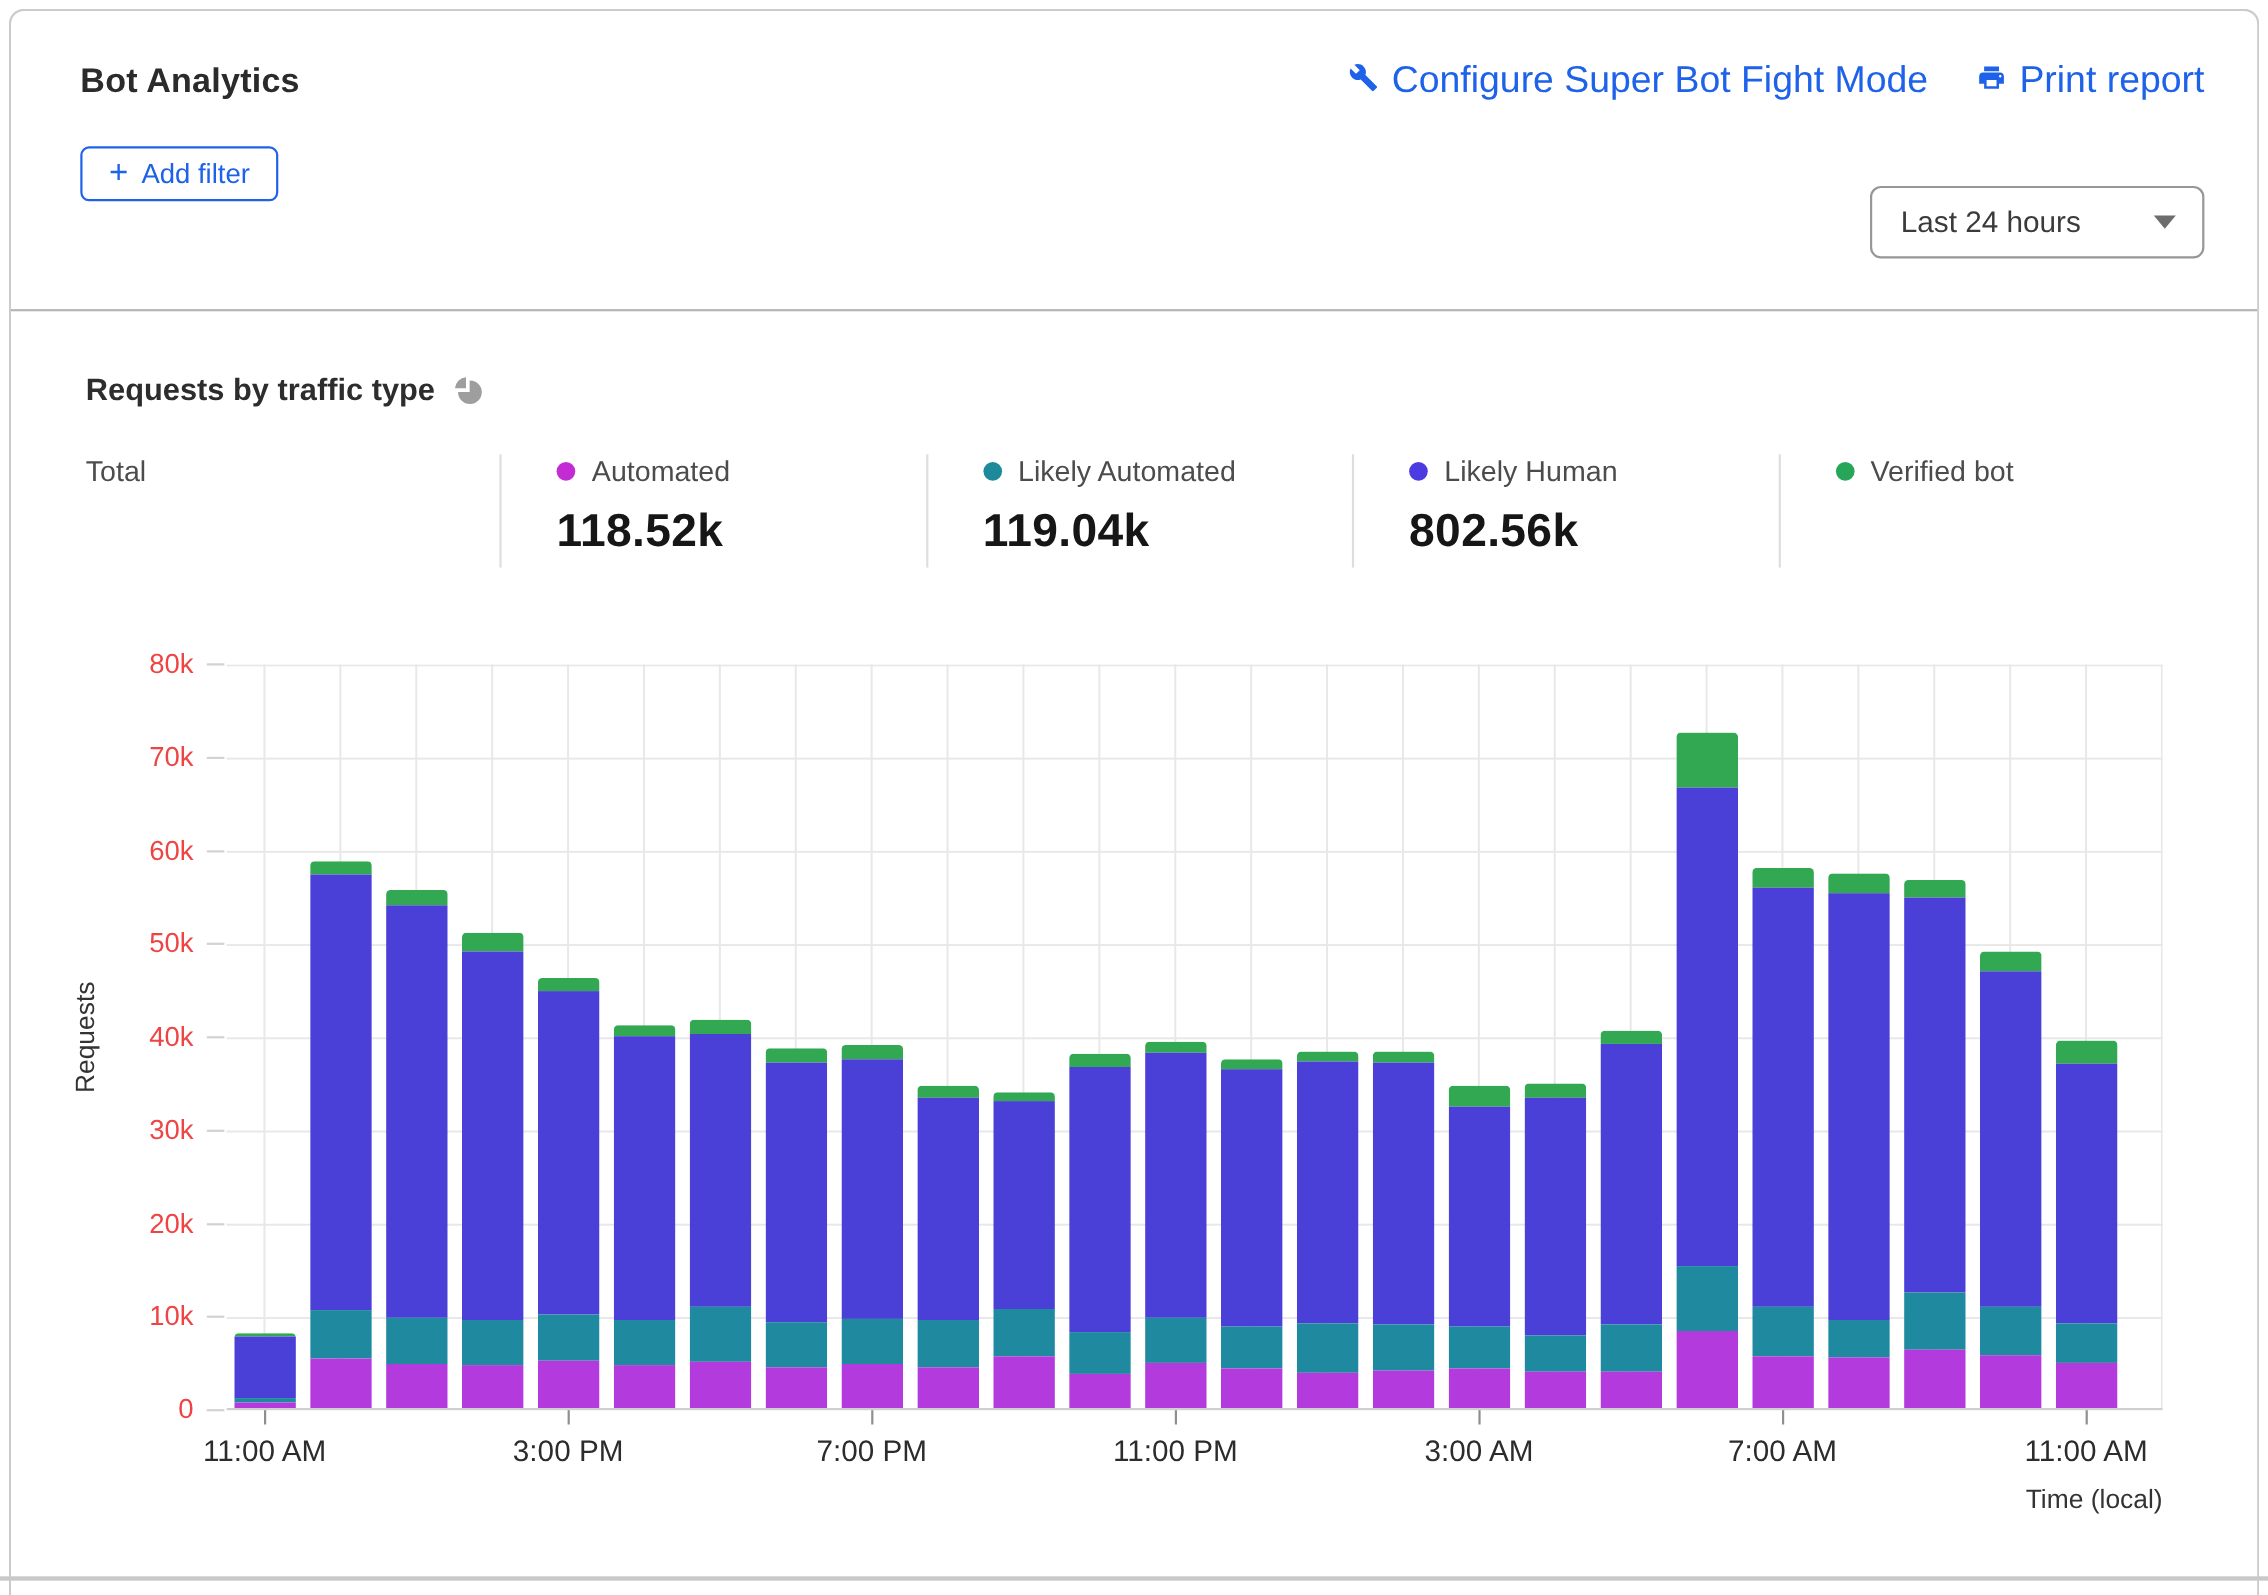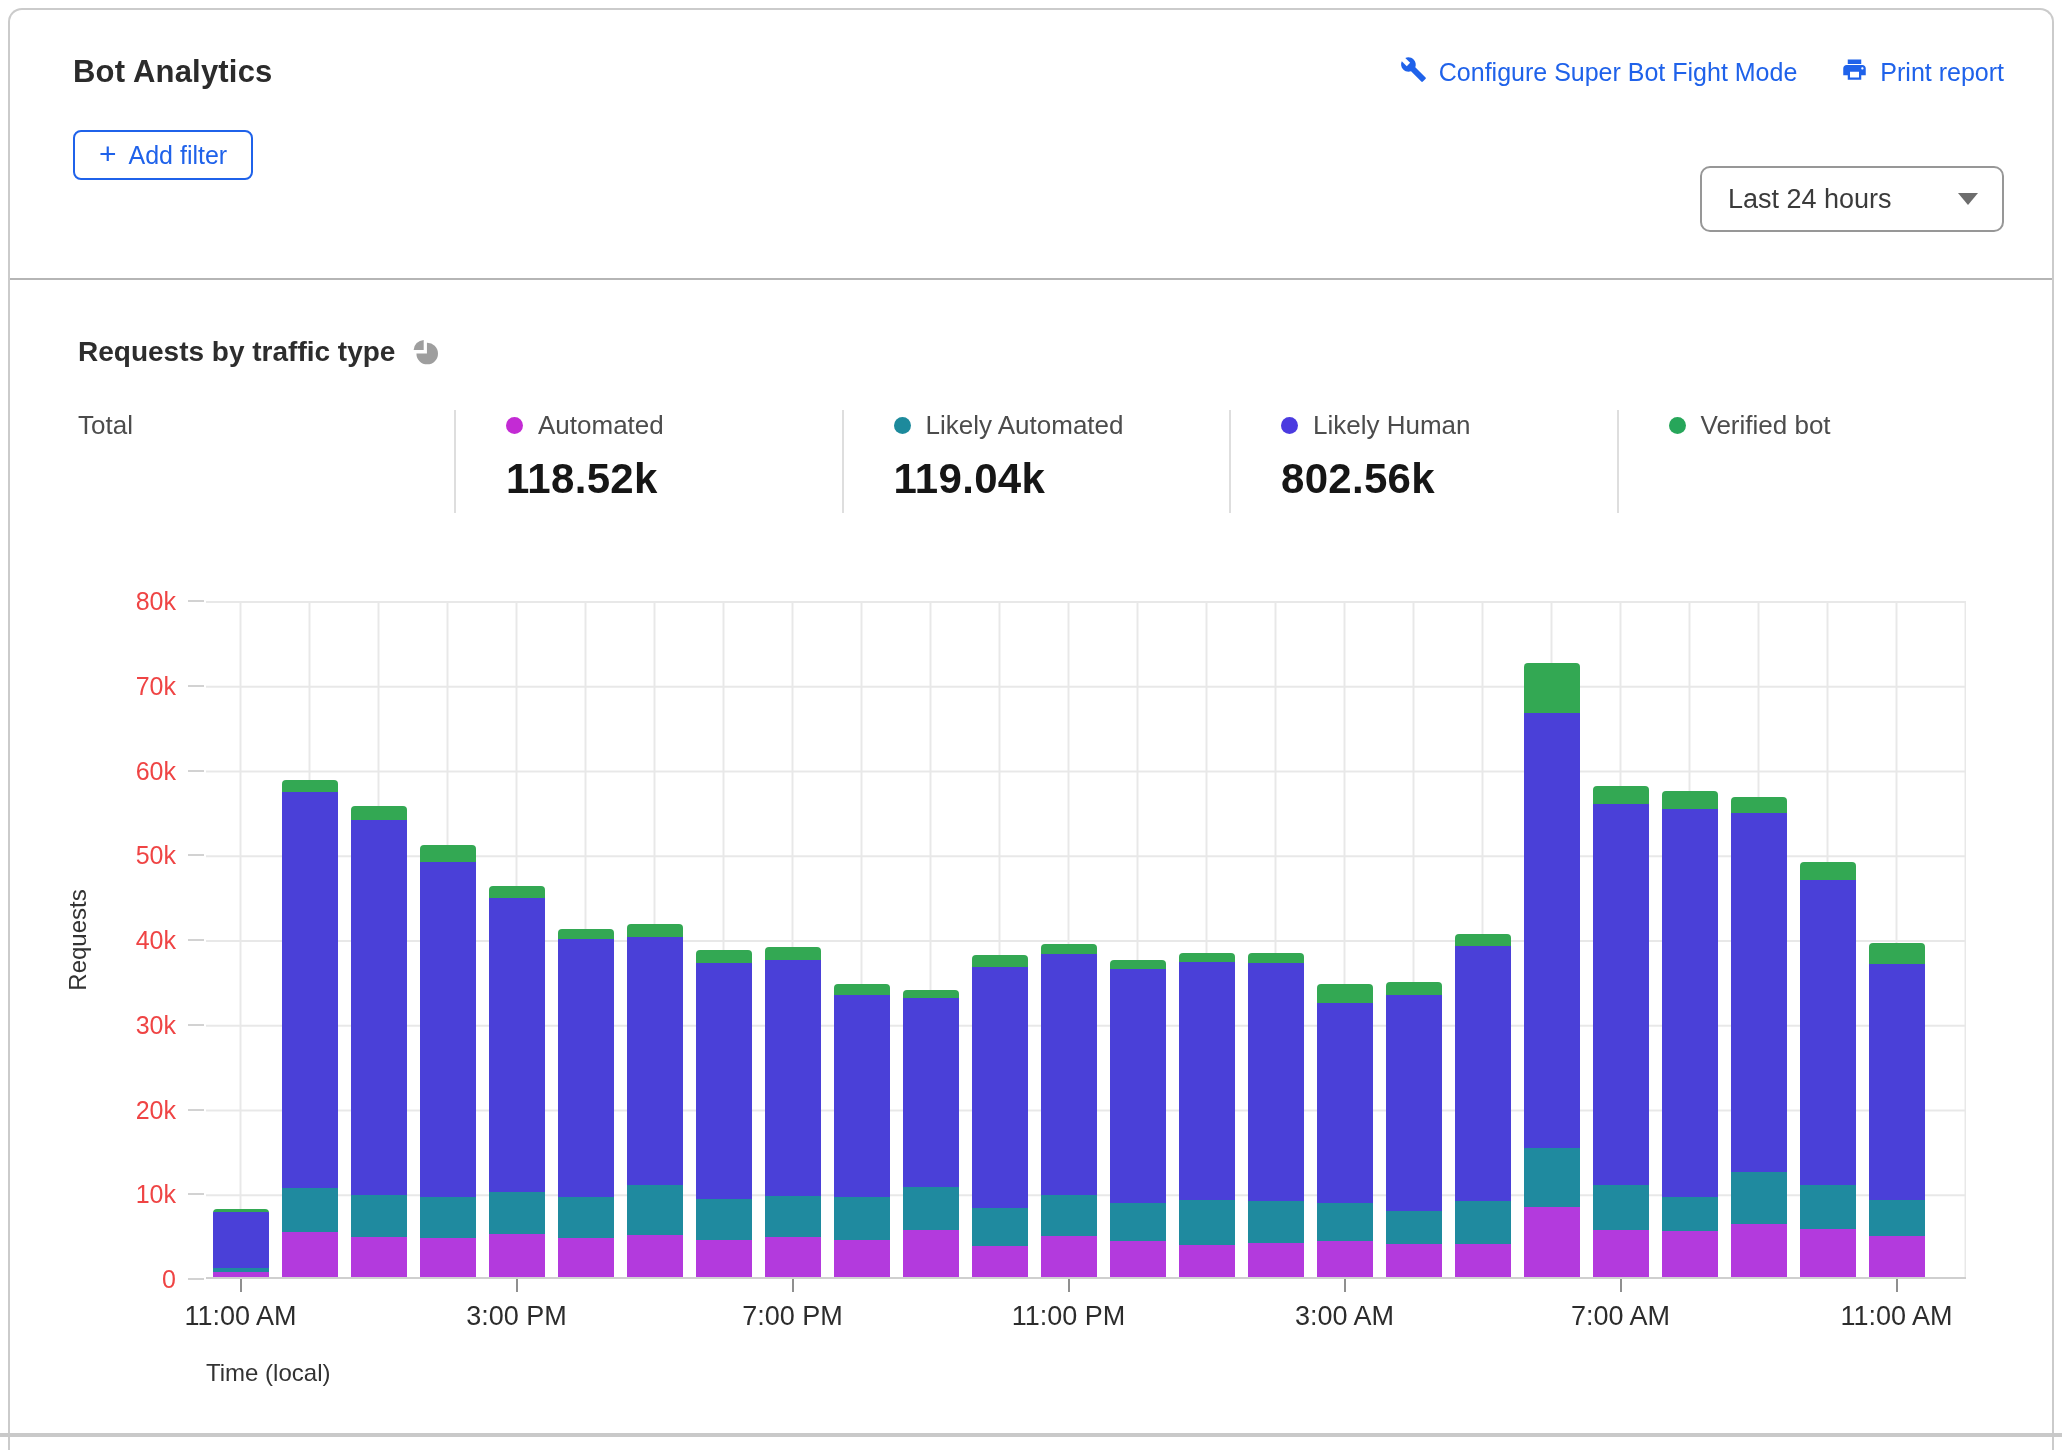--- a/index.html
+++ b/index.html
@@ -23,7 +23,7 @@
   .hdr-row1 { display: flex; justify-content: space-between; align-items: center; }
   .page-title { font-size: 31px; font-weight: 700; color: #2b2b2b; letter-spacing: .2px; }
   .hdr-links { display: flex; align-items: center; gap: 44px; }
-  .hdr-link { display: flex; align-items: center; gap: 12px; color: #1f62ea; font-size: 25px; cursor: pointer; }
+  .hdr-link { display: flex; align-items: center; gap: 12px; color: #1f62ea; font-size: 34px; cursor: pointer; }
   .hdr-link svg { width: 27px; height: 27px; fill: #1f62ea; }
   .hdr-row2 { display: flex; justify-content: space-between; align-items: flex-start; margin-top: 40px; }
   .add-filter-btn {

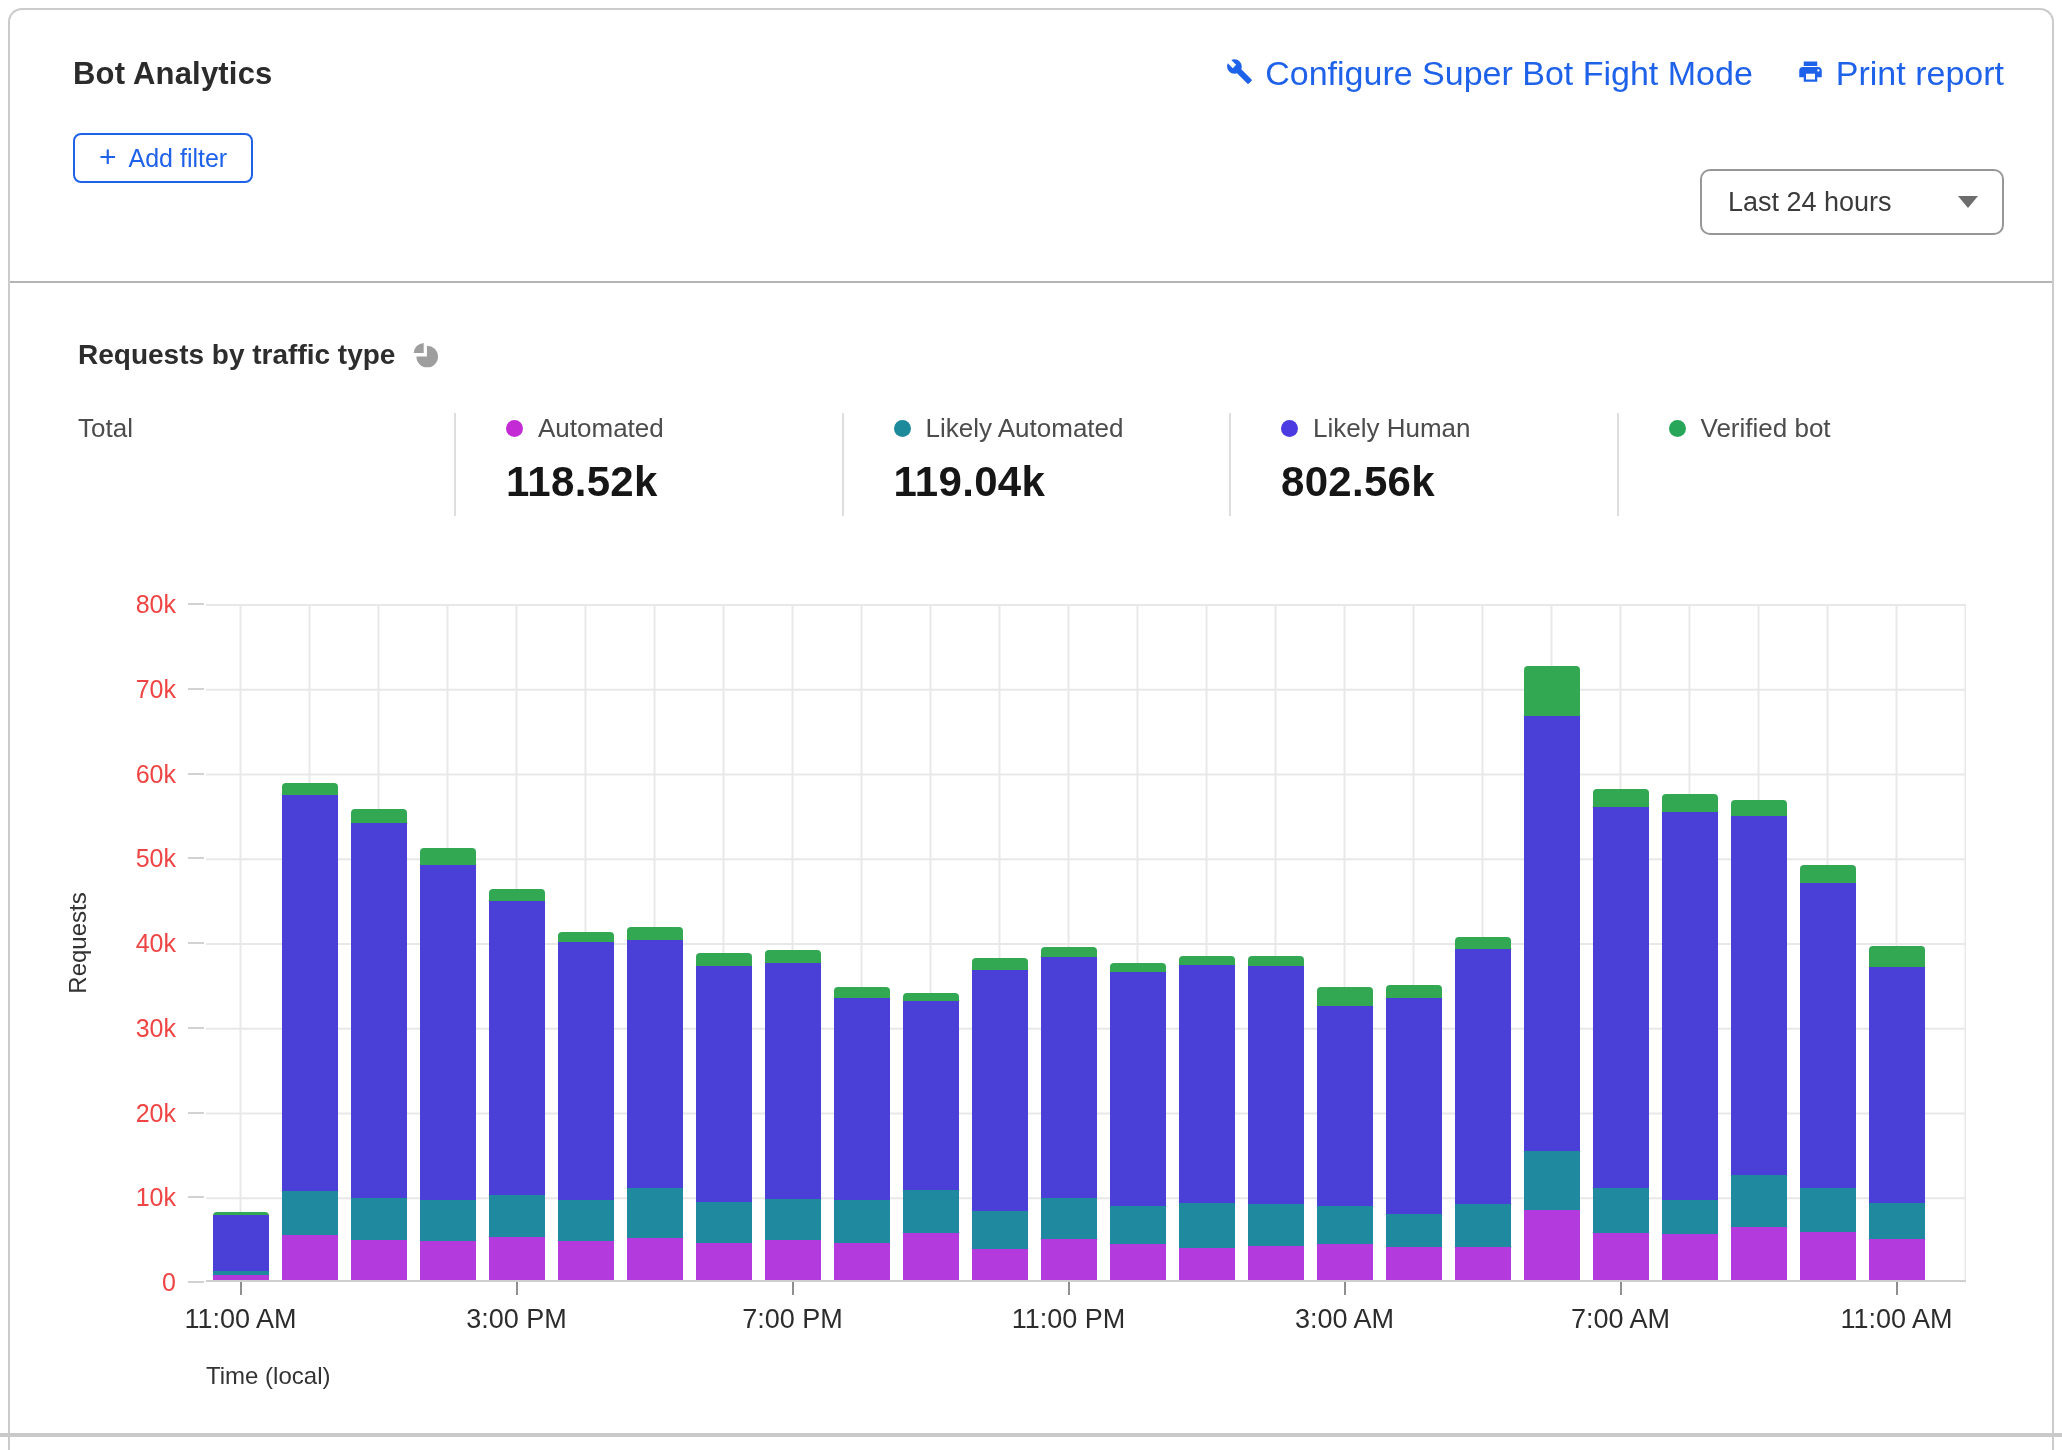--- a/index.html
+++ b/index.html
@@ -95,7 +95,7 @@
   .x-axis-row { position: relative; width: 1760px; height: 60px; margin-left: 148px; }
   .x-tick { position: absolute; top: 0; width: 2px; height: 13px; background: #8f8f8f; }
   .x-lab { position: absolute; top: 22px; transform: translateX(-50%); font-size: 27px; color: #2c2c2c; white-space: nowrap; }
-  .x-title { width: 1760px; margin-left: 148px; text-align: left; font-size: 24px; color: #333; margin-top: 20px; }
+  .x-title { width: 1760px; margin-left: 148px; text-align: right; font-size: 24px; color: #333; margin-top: 8px; }
   .bottom-strip { position: absolute; left: 0; right: 0; top: 1433px; height: 4px; background: #c9c9c9; }
 </style>
 </head>

